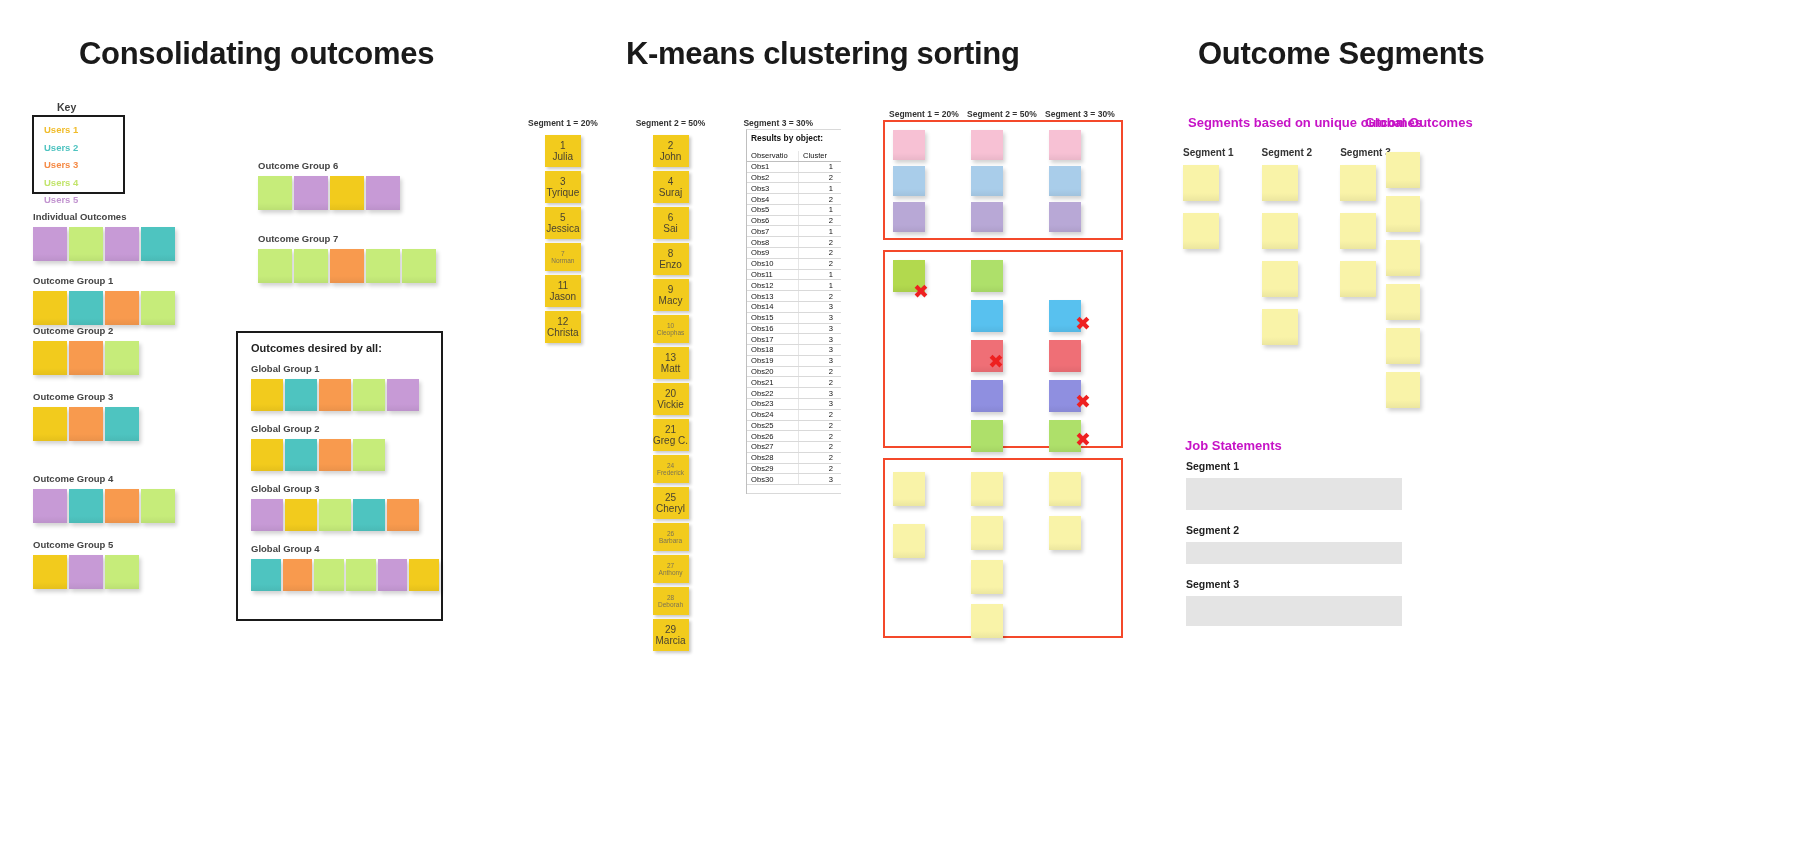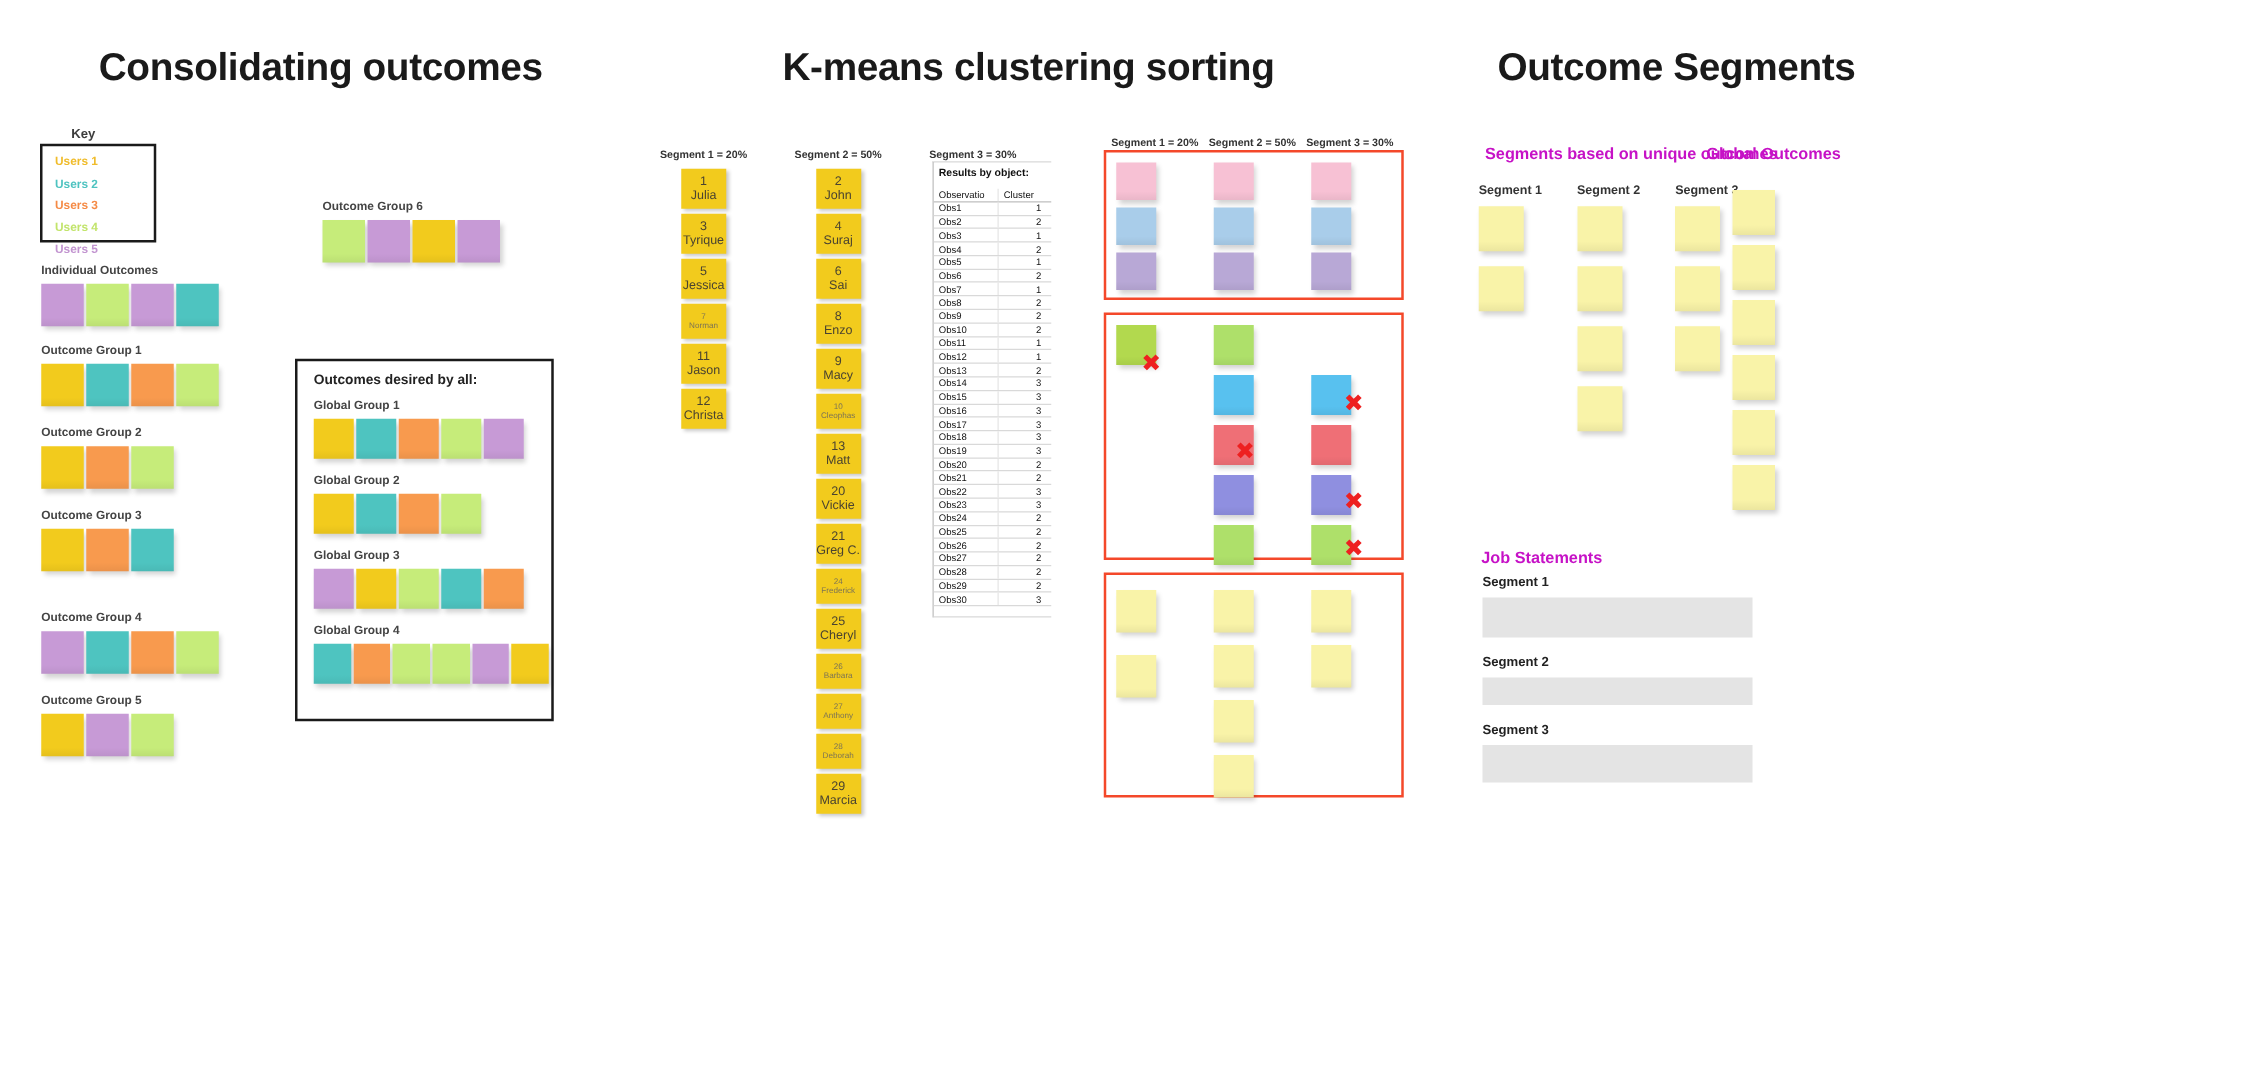--- a/index.html
+++ b/index.html
@@ -171,6 +171,16 @@
           <div class="note" style="width: 34px; height: 34px; background: rgb(199, 154, 214); margin-right: 2px;"></div>
           <div class="note" style="width: 34px; height: 34px; background: rgb(242, 203, 29); margin-right: 2px;"></div>
           <div class="note" style="width: 34px; height: 34px; background: rgb(199, 154, 214); margin-right: 2px;"></div>
+        </div>
+      </div>
+      <div style="margin-bottom: 23px;">
+        <div class="group-label">Outcome Group 7</div>
+        <div class="row-notes" style="margin-top: 5px;">
+          <div class="note" style="width: 34px; height: 34px; background: rgb(198, 236, 122); margin-right: 2px;"></div>
+          <div class="note" style="width: 34px; height: 34px; background: rgb(198, 236, 122); margin-right: 2px;"></div>
+          <div class="note" style="width: 34px; height: 34px; background: rgb(248, 154, 78); margin-right: 2px;"></div>
+          <div class="note" style="width: 34px; height: 34px; background: rgb(198, 236, 122); margin-right: 2px;"></div>
+          <div class="note" style="width: 34px; height: 34px; background: rgb(198, 236, 122); margin-right: 2px;"></div>
         </div>
       </div>
     </div>

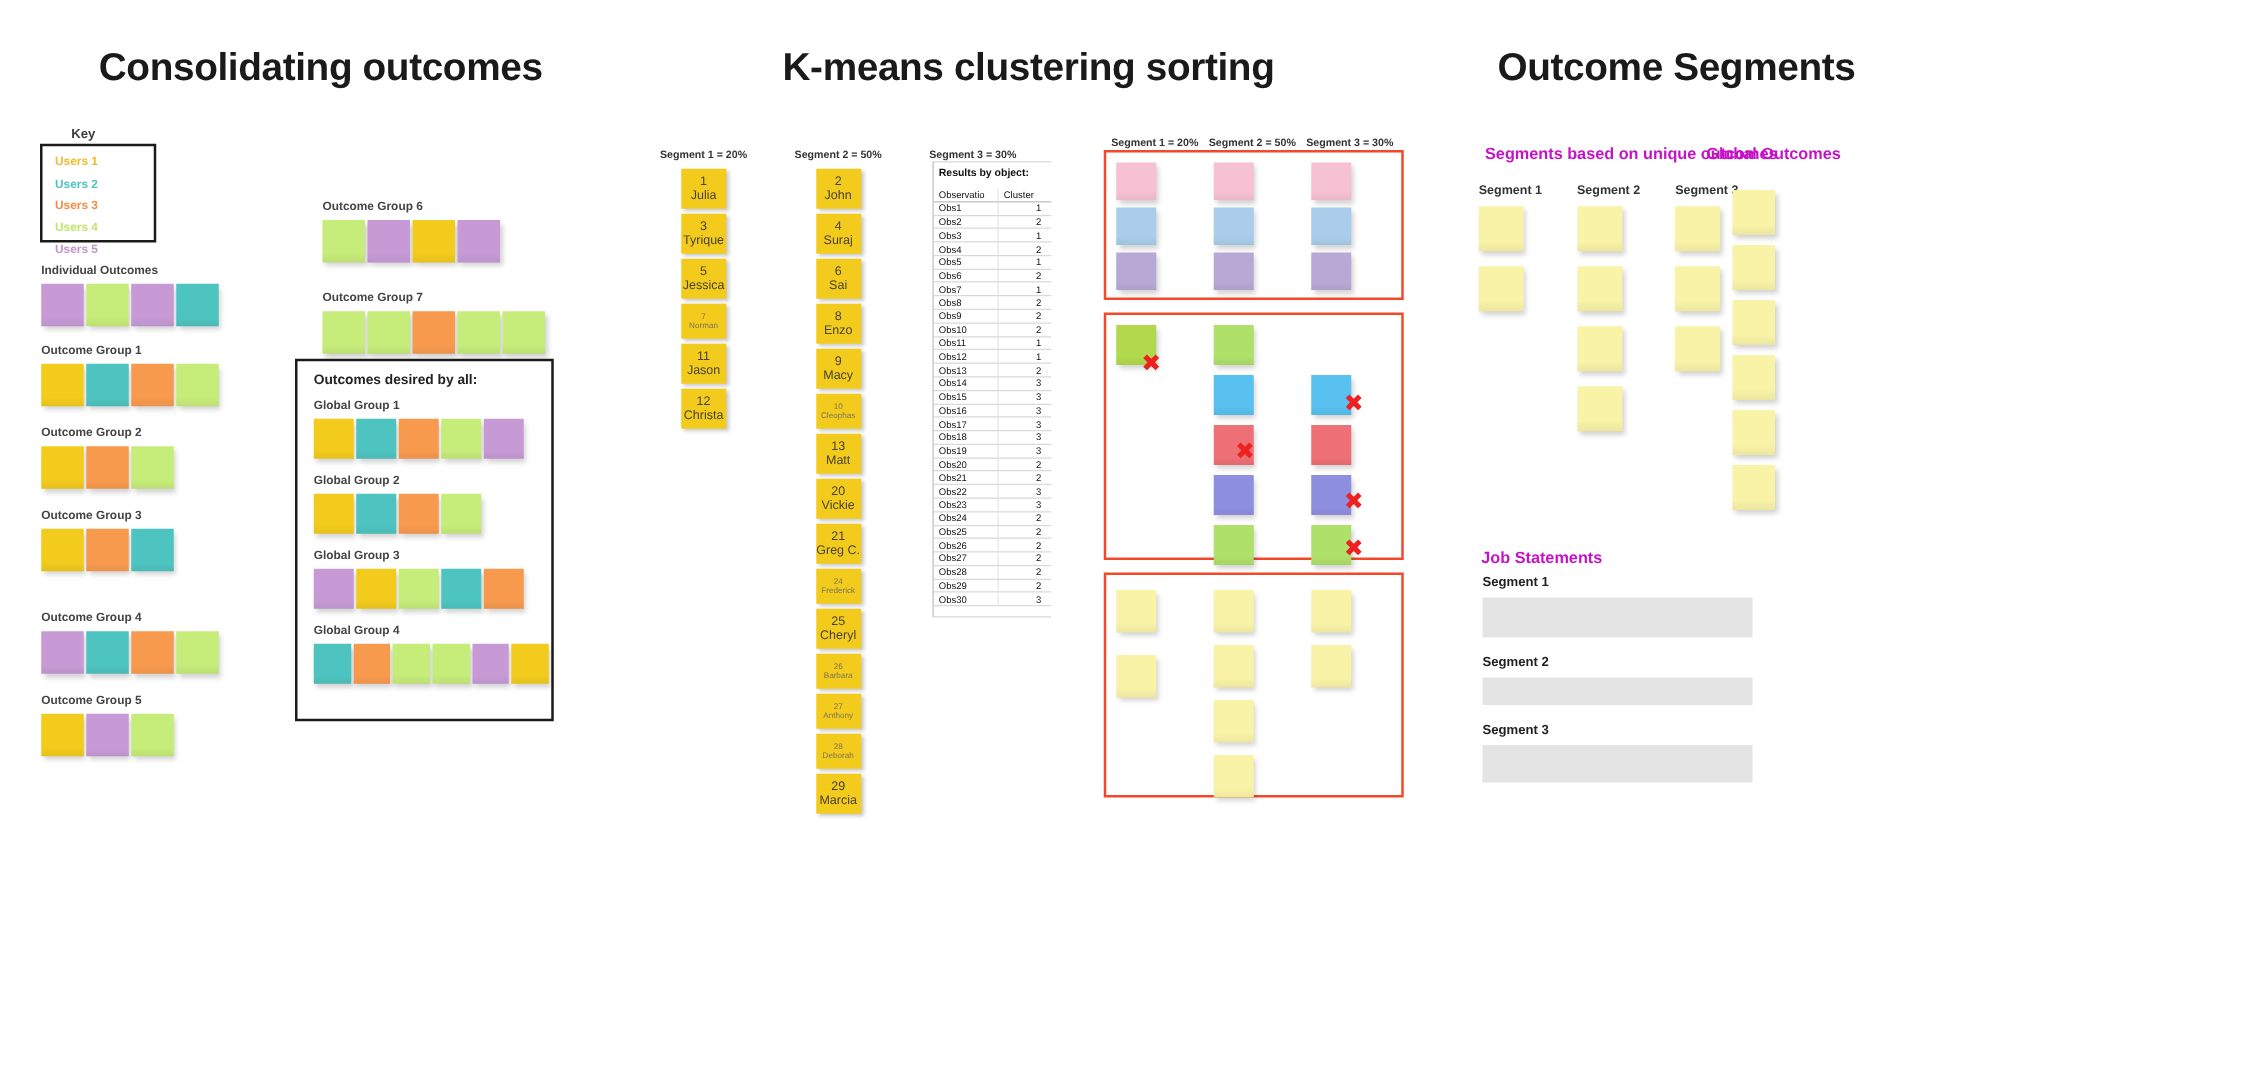--- a/index.html
+++ b/index.html
@@ -119,7 +119,7 @@
   </div>
 
   <div class="abs" id="left-groups" style="left:33px; top:275px;">
-      <div style="margin-bottom: 16px;">
+      <div style="">
         <div class="group-label">Outcome Group 1</div>
         <div class="row-notes" style="margin-top: 5px;">
           <div class="note" style="width: 34px; height: 34px; background: rgb(242, 203, 29); margin-right: 2px;"></div>

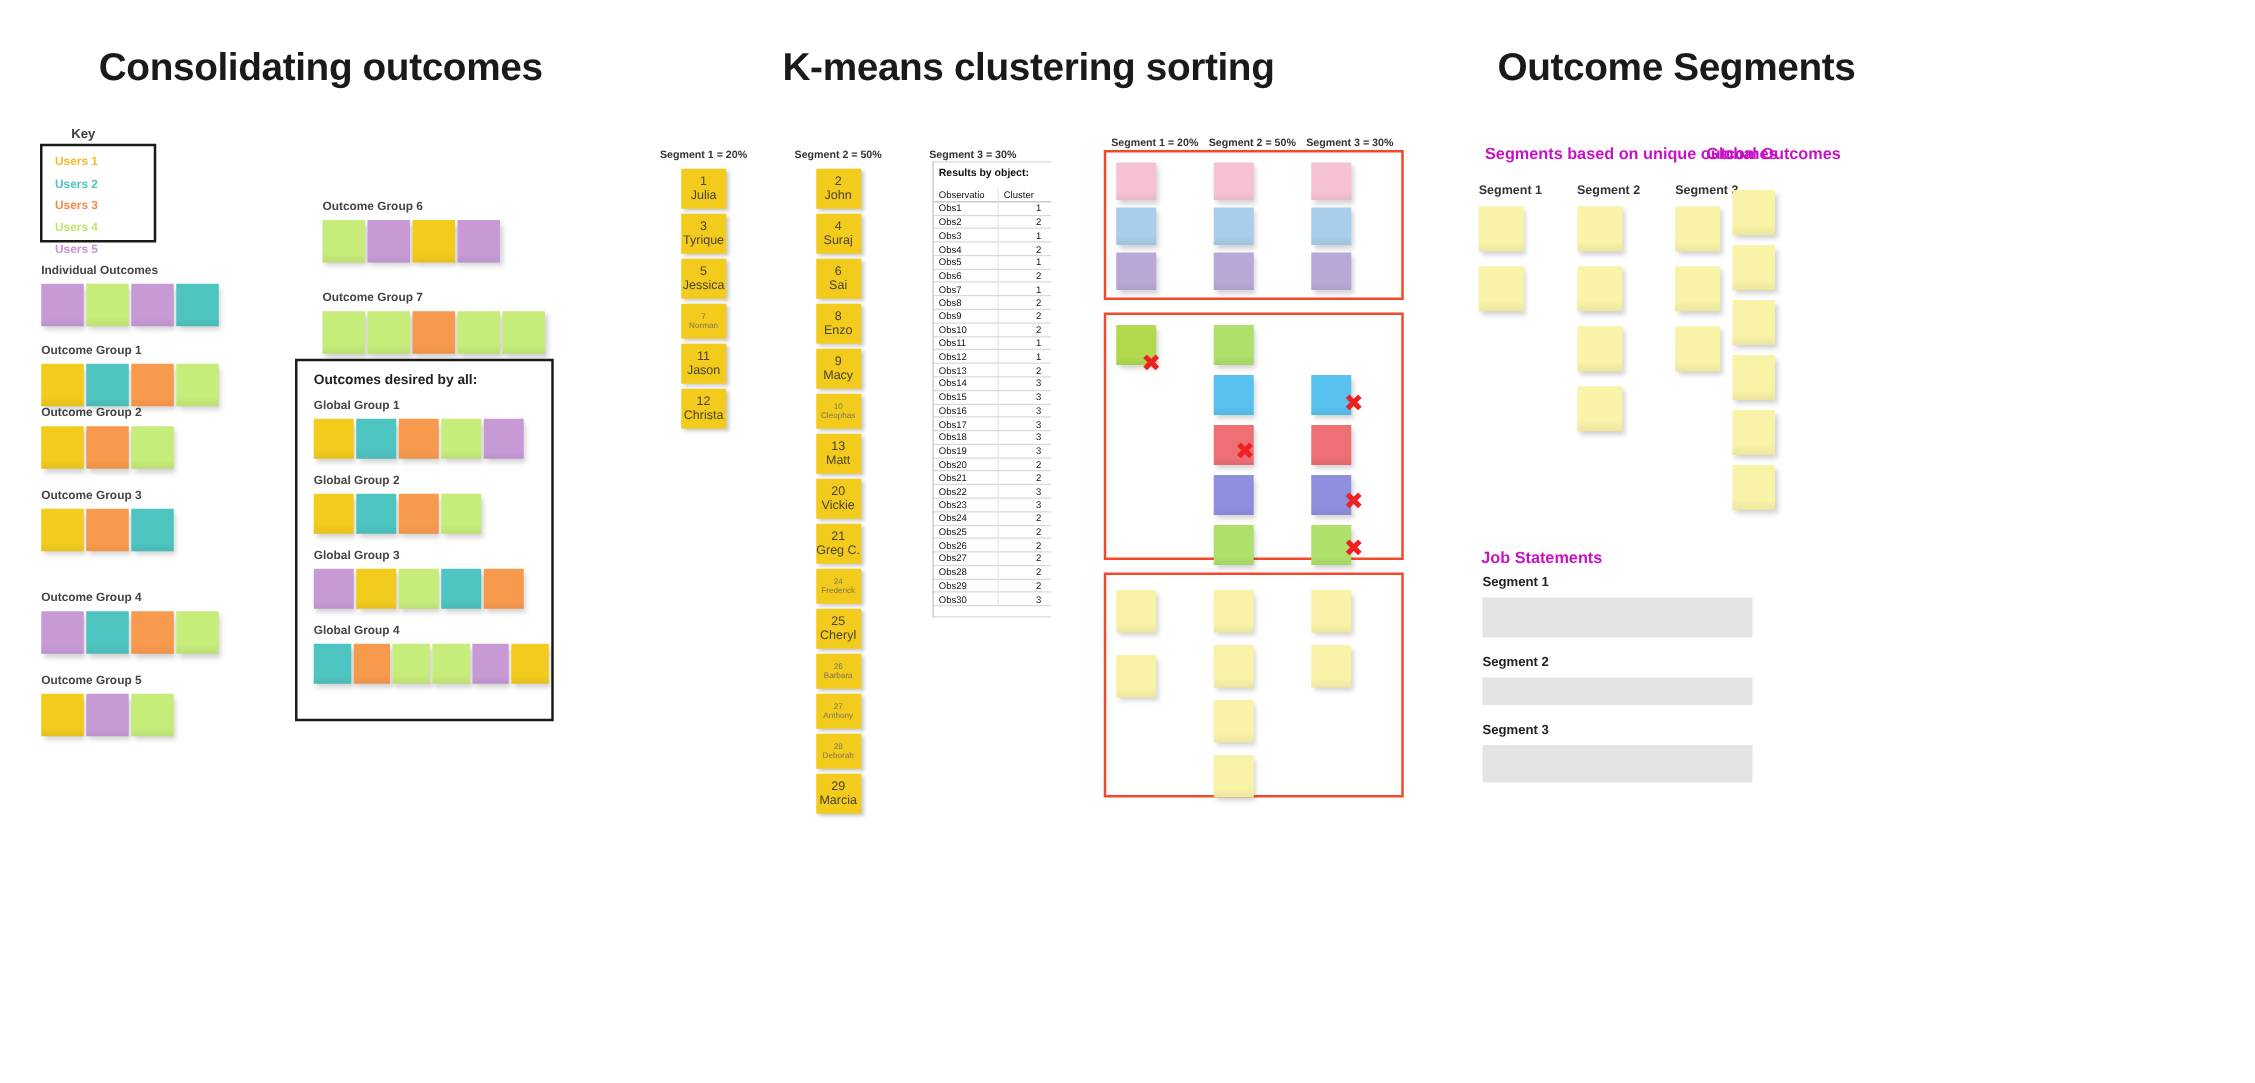--- a/index.html
+++ b/index.html
@@ -46,7 +46,7 @@
   .row-notes { display: flex; }
 
   
-  .desired-box { border: 2.5px solid #1a1a1a; background: #fff; }
+  .desired-box { border: 2.5px solid #1a1a1a; background: #fff; margin-top: 44px; }
   .desired-title { font-size: 11px; font-weight: bold; color: #222; }
 
   

